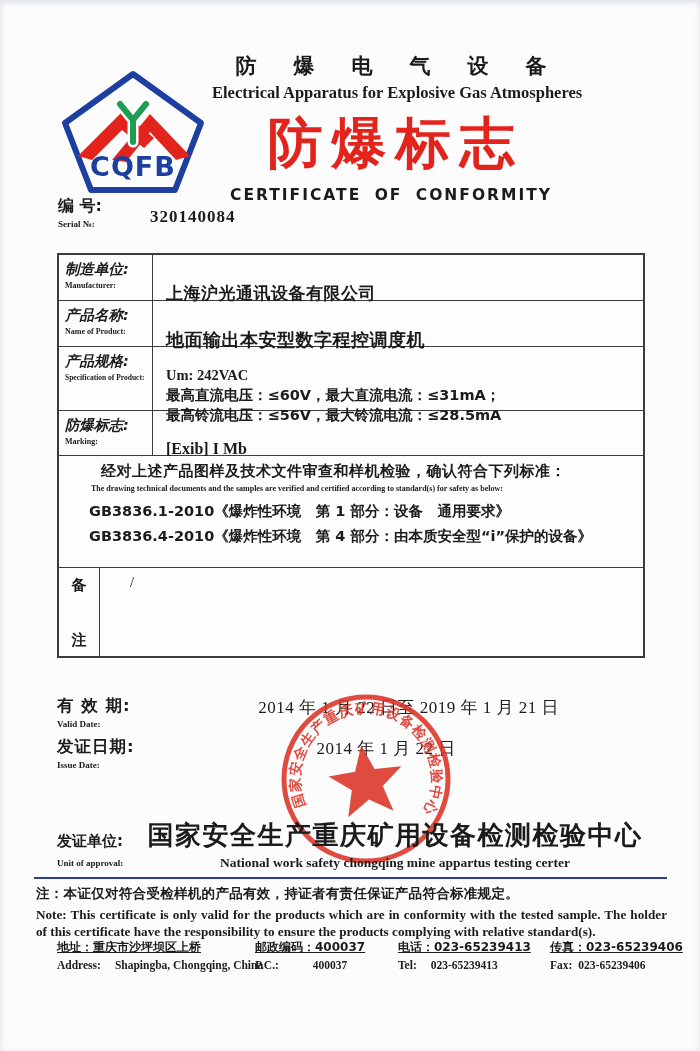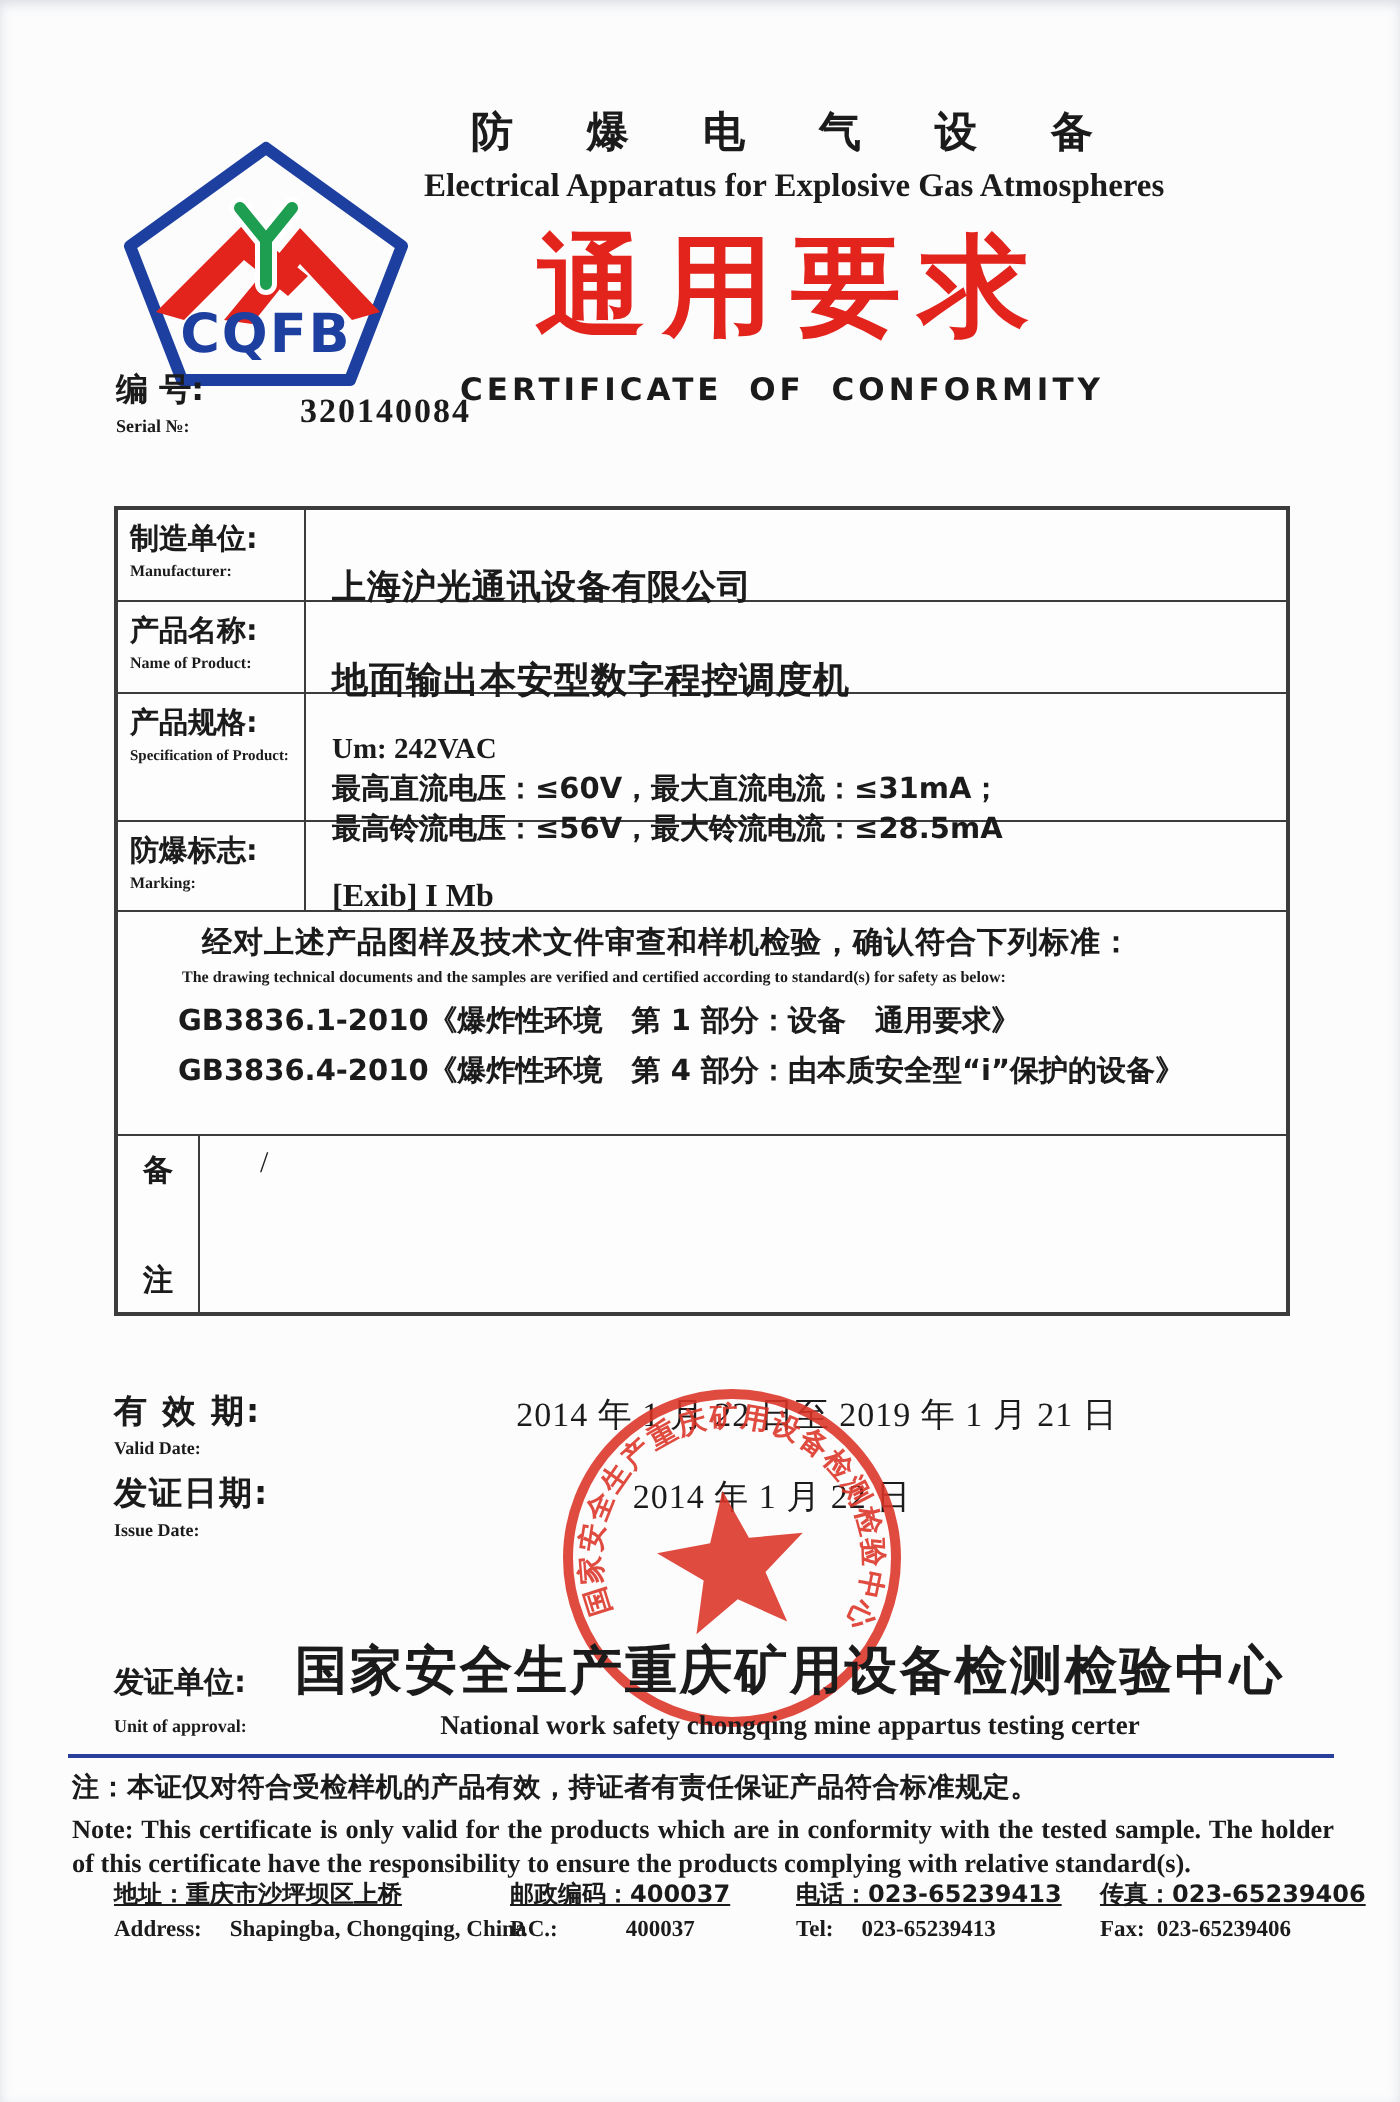--- a/index.html
+++ b/index.html
@@ -102,7 +102,7 @@
   <div class="titles">
     <div class="t-cn">防爆电气设备</div>
     <div class="t-en">Electrical Apparatus for Explosive Gas Atmospheres</div>
-    <div class="t-red">通用要求</div>
+    <div class="t-red">防爆标志</div>
     <div class="t-cert">
       <span>CERTIFICATE</span>
       <span>OF</span>

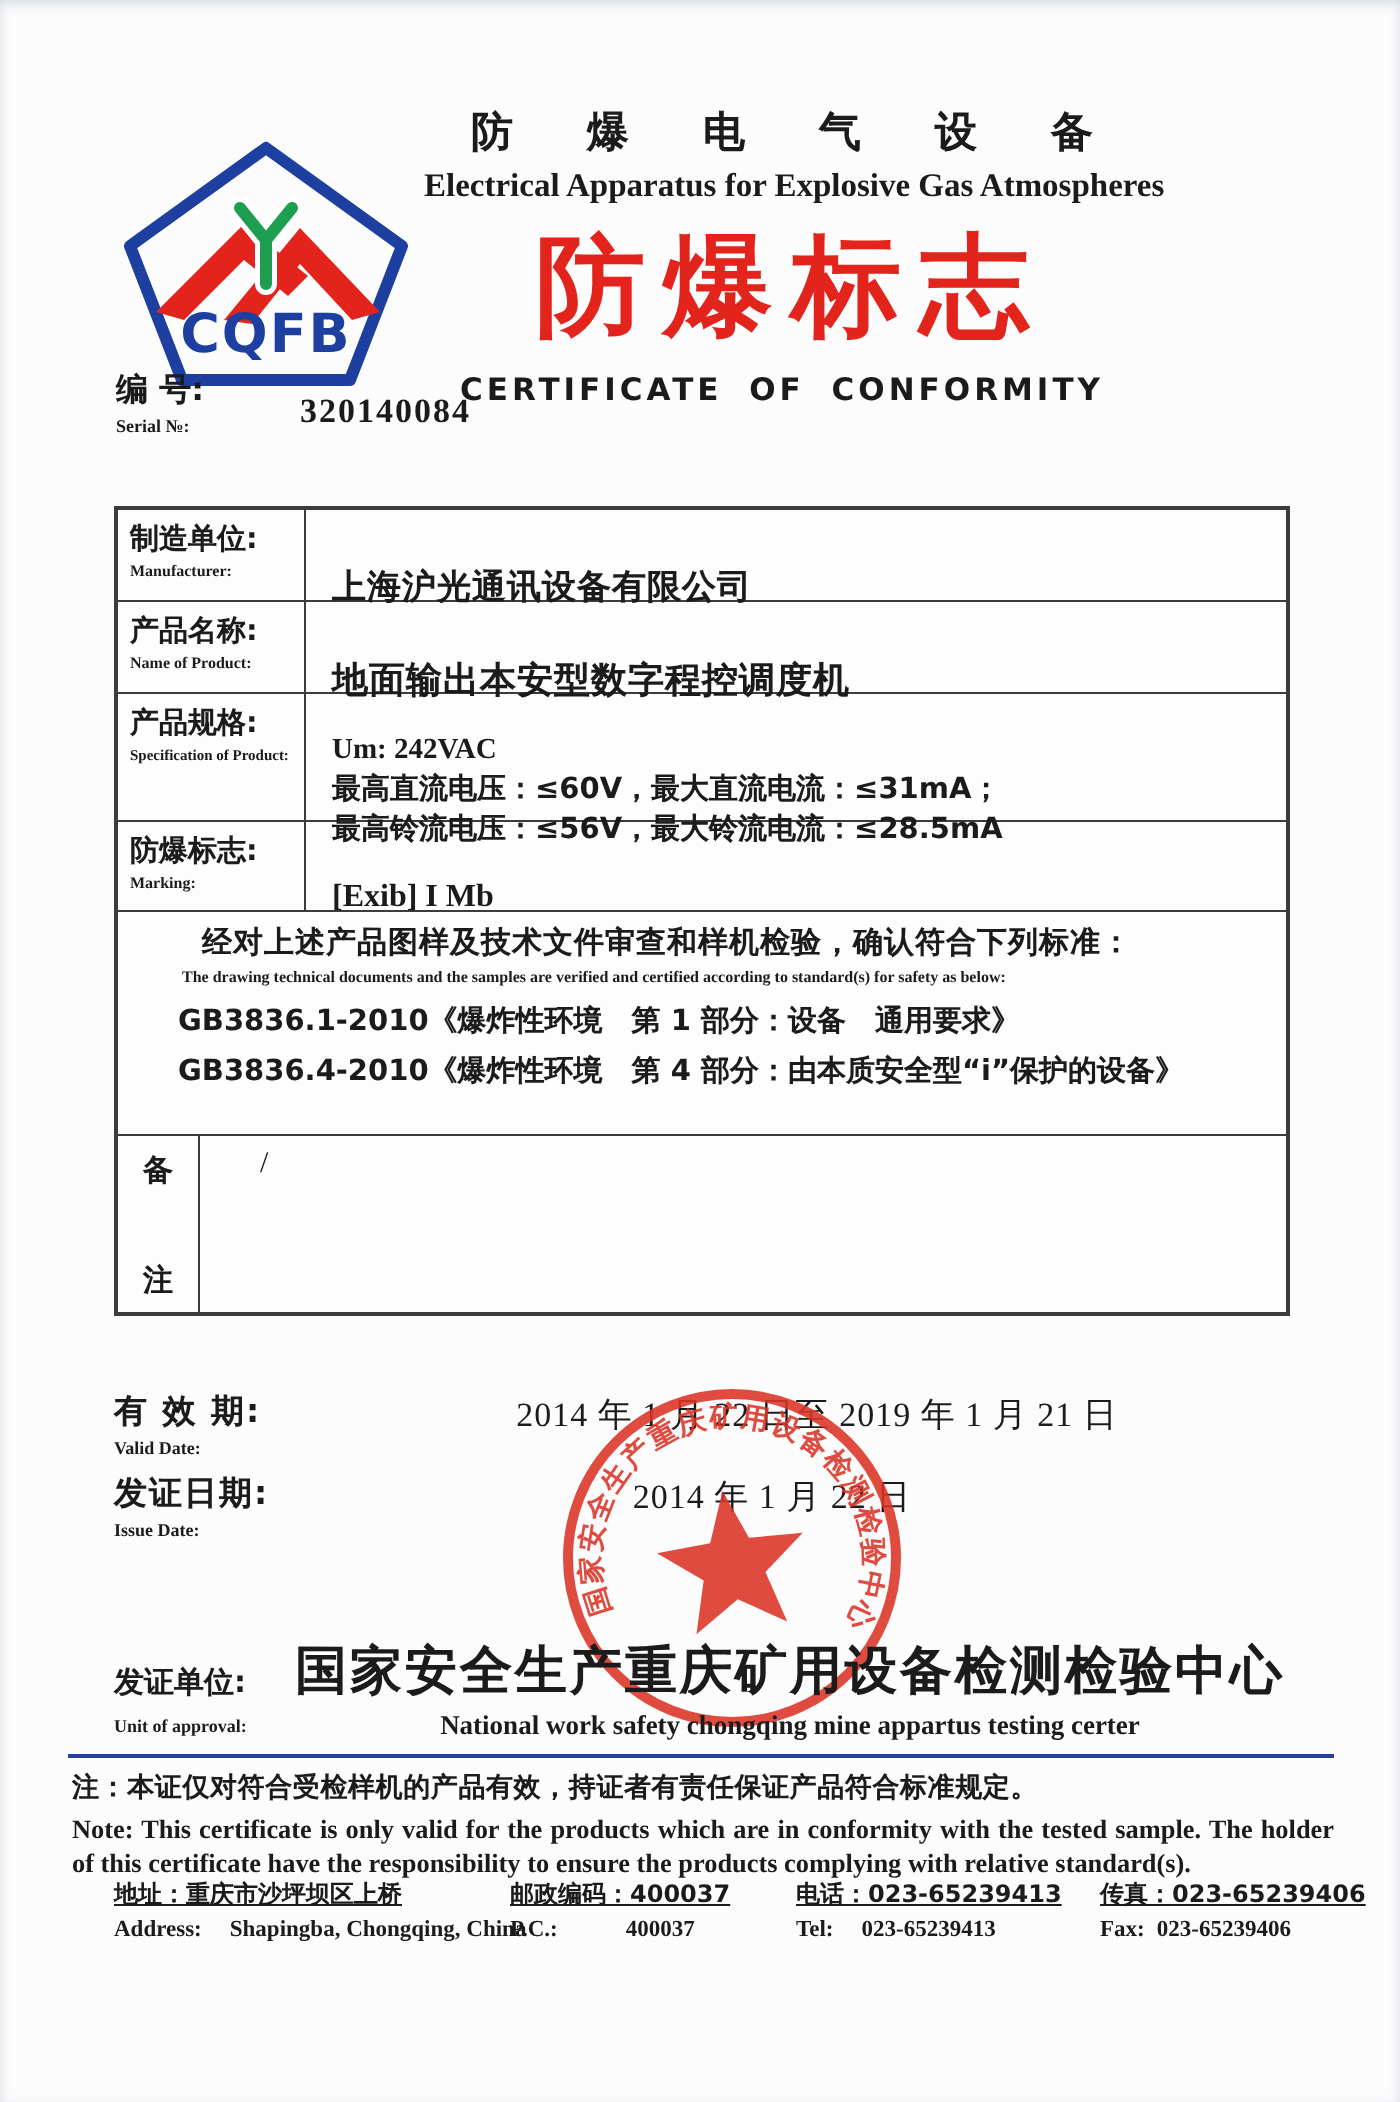--- a/index.html
+++ b/index.html
@@ -21,7 +21,7 @@
   .t-cert { display:flex; justify-content:space-between; width:322px; margin:5px auto 0; font-size:15.5px; font-weight:bold; letter-spacing:2px; }
 
   
-  .serial { position:absolute; left:58px; top:185px; display:flex; }
+  .serial { position:absolute; left:58px; top:196px; display:flex; }
   .lbl-cn { font-size:16px; font-weight:bold; white-space:nowrap; }
   .lbl-en { font-family:"Liberation Serif",serif; font-size:9px; font-weight:700; margin-top:2px; white-space:nowrap; }
   .serial-val { font-family:"Liberation Serif",serif; font-size:17px; font-weight:600; letter-spacing:1px; margin:11px 0 0 48px; }

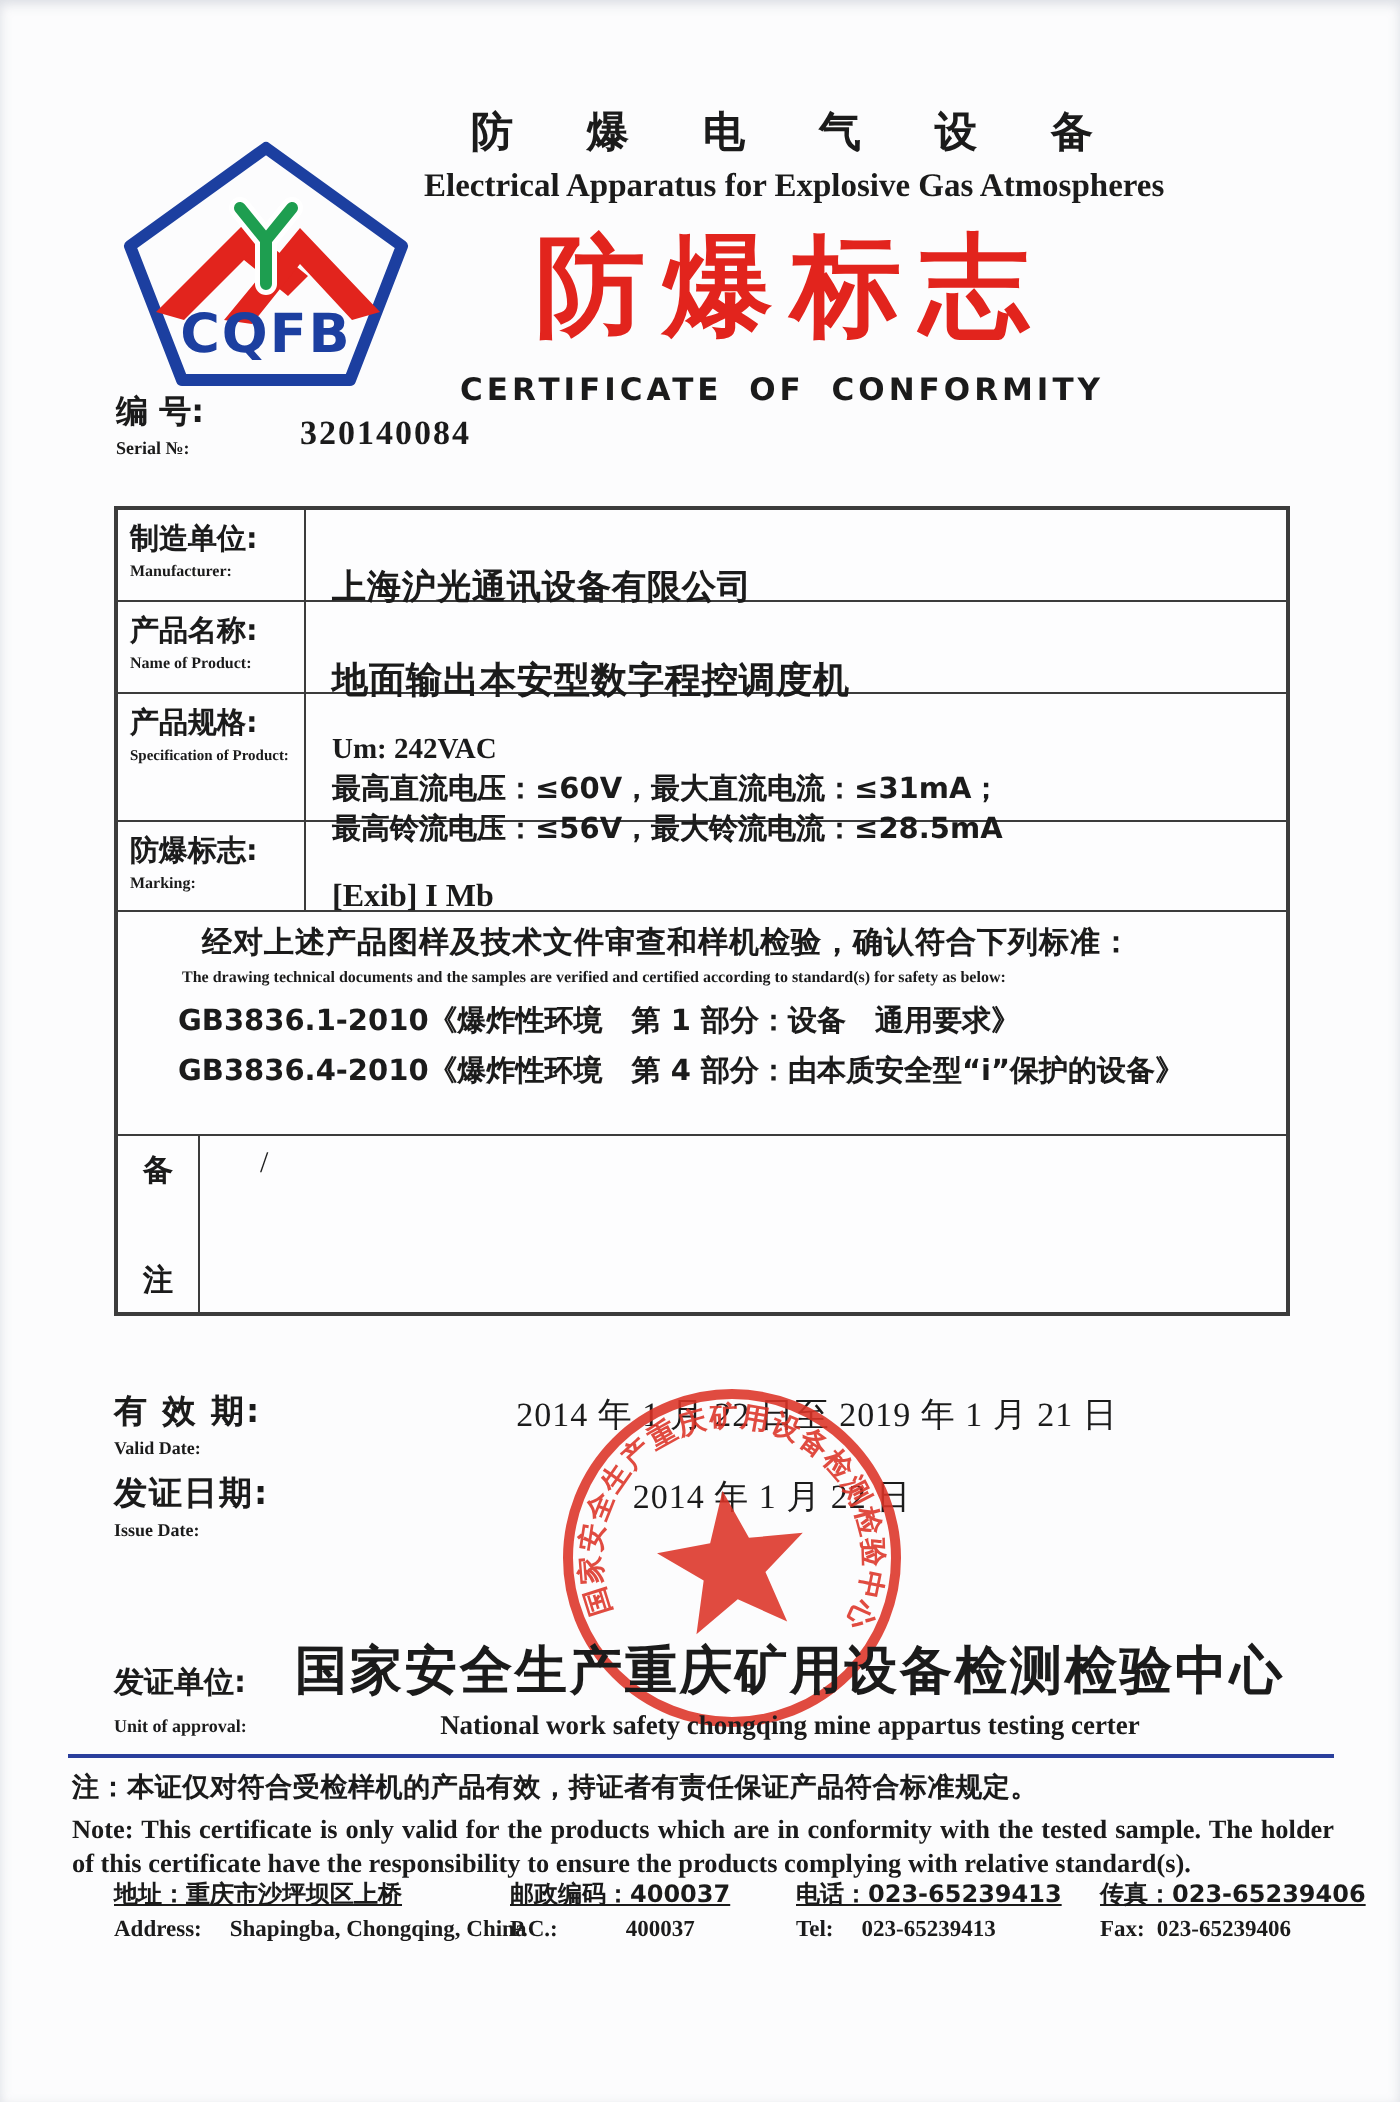--- a/index.html
+++ b/index.html
@@ -30,7 +30,7 @@
   .cert-table { position:absolute; left:57px; top:253px; width:588px; border:2px solid #3c3c3c; background:#fdfdfe; }
   .trow { display:flex; border-bottom:1.6px solid #3c3c3c; }
   .tcell-l { width:94px; border-right:1.6px solid #3c3c3c; padding:5px 4px 3px 6px; }
-  .tcell-l .lbl-cn { font-size:14.5px; }
+  .tcell-l .lbl-cn { font-size:14.5px;font-style:italic; }
   .tcell-l .lbl-en { font-size:8px; }
   .tcell-v { flex:1; display:flex; flex-direction:column; justify-content:center; padding:3px 8px 3px 13px;margin-top:32px; }
   .v-cn   { font-size:18px; font-weight:bold; letter-spacing:.5px; }

